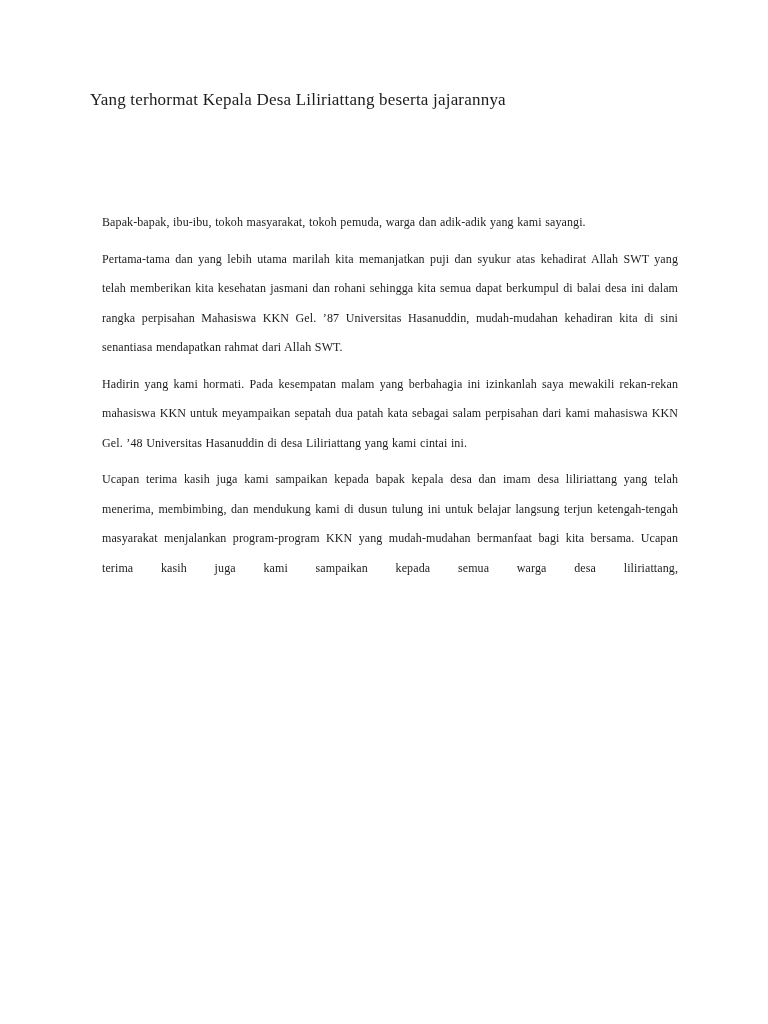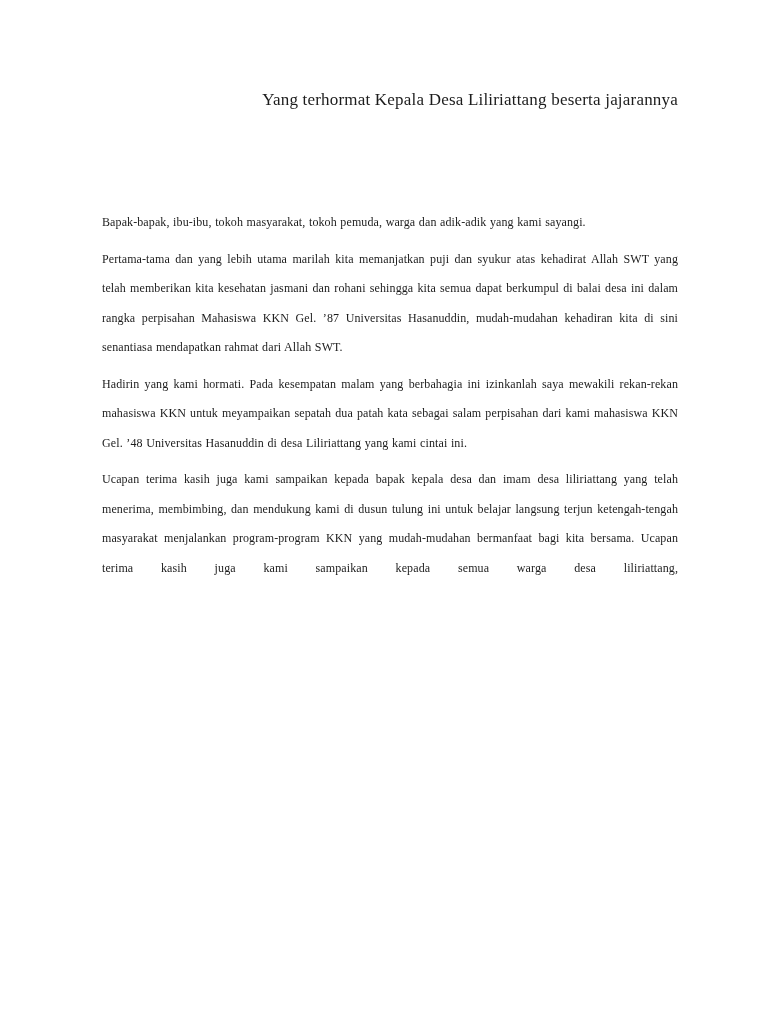--- a/index.html
+++ b/index.html
@@ -31,7 +31,6 @@
     line-height: 24px;
     margin: 0 0 10px 0;
     letter-spacing: 0.2px;
-    text-align: right;
   }
   .addressee-block {
     margin-bottom: 96px;

